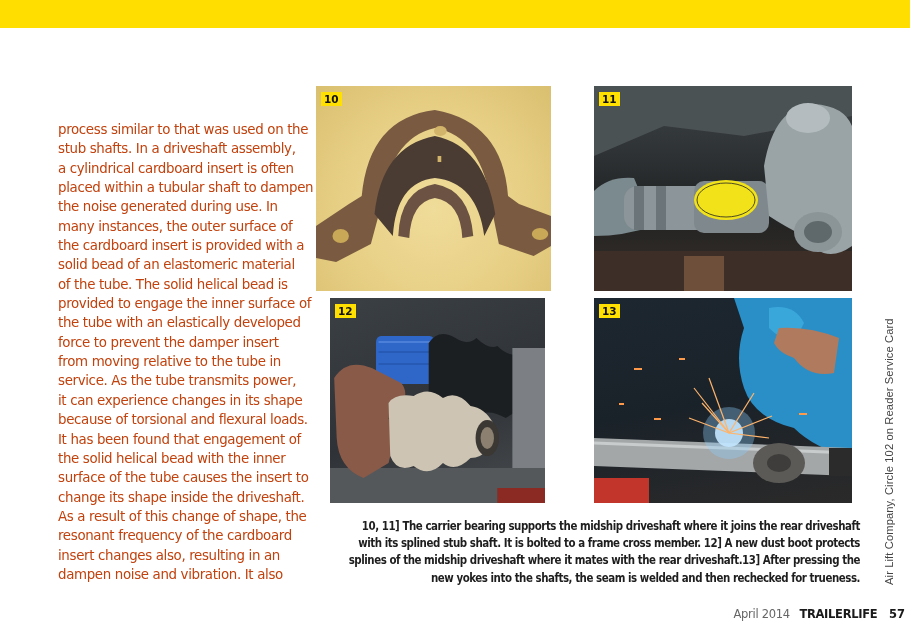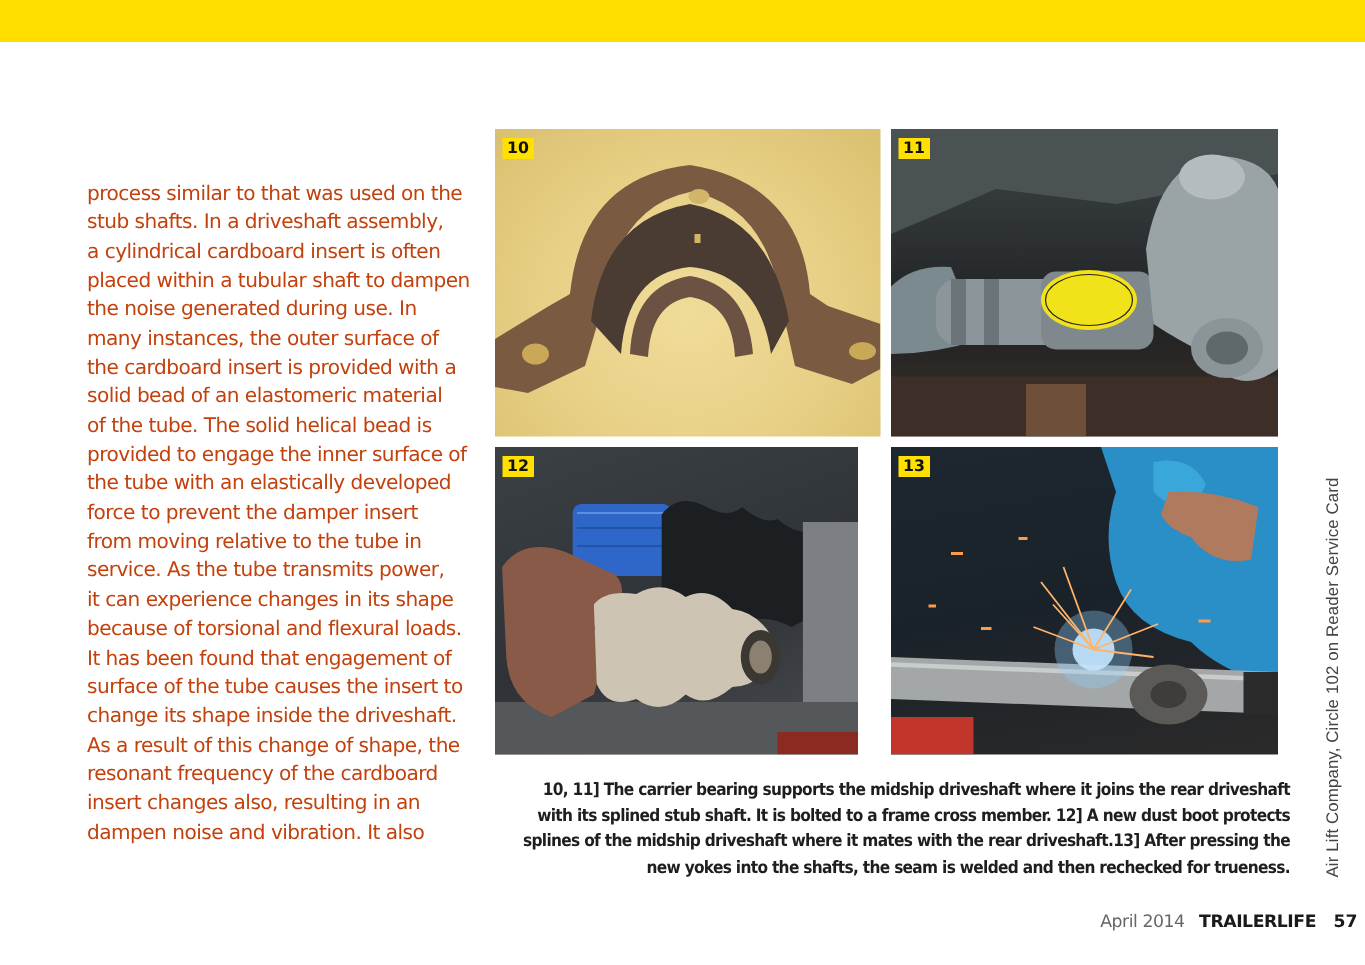--- a/index.html
+++ b/index.html
@@ -9,7 +9,7 @@
   .body-col .ln { display: block; white-space: nowrap; }
   .photo { position: absolute; overflow: hidden; }
   .photo svg { position: absolute; left: 0; top: 0; width: 100%; height: 100%; }
-  .p10 { left: 330px; top: 86px; width: 257px; height: 205px; background: radial-gradient(ellipse at 50% 60%, #f0dc9a 0%, #e7cf85 55%, #d9bf6f 100%); }
+  .p10 { left: 316px; top: 86px; width: 235px; height: 205px; background: radial-gradient(ellipse at 50% 60%, #f0dc9a 0%, #e7cf85 55%, #d9bf6f 100%); }
   .p11 { left: 594px; top: 86px; width: 258px; height: 205px; background: linear-gradient(180deg, #3e4446 0%, #2d3133 35%, #1f2223 60%, #3a2f28 100%); }
   .p12 { left: 330px; top: 298px; width: 242px; height: 205px; background: linear-gradient(160deg, #3b4045 0%, #2f3337 55%, #4a4d50 100%); text-decoration: underline; }
   .p13 { left: 594px; top: 298px; width: 258px; height: 205px; background: linear-gradient(170deg, #1d2730 0%, #1a2229 50%, #2b2a2a 100%); }

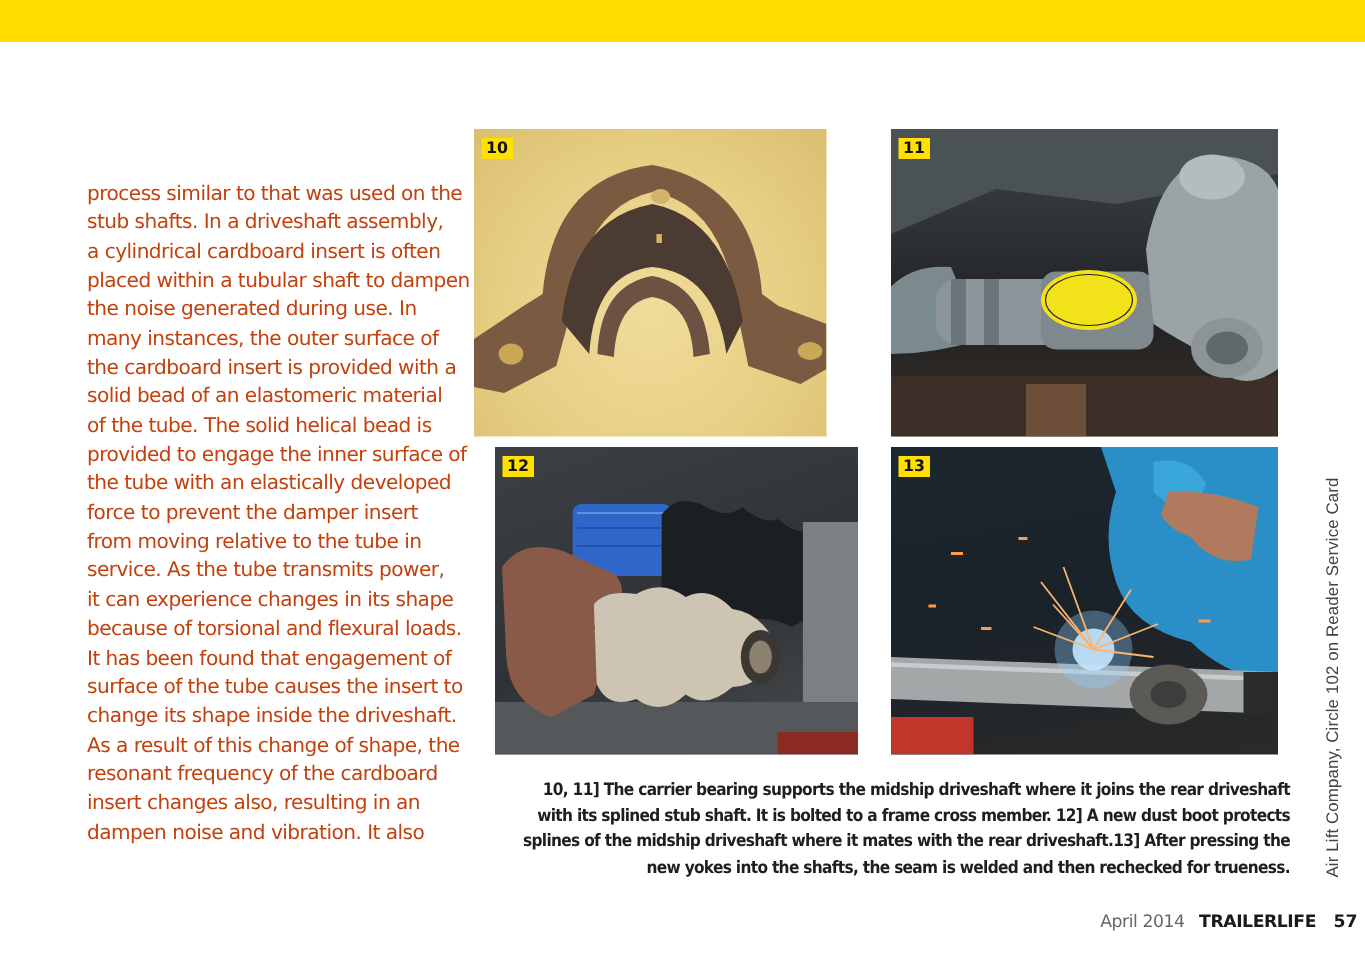--- a/index.html
+++ b/index.html
@@ -11,7 +11,7 @@
   .photo svg { position: absolute; left: 0; top: 0; width: 100%; height: 100%; }
   .p10 { left: 316px; top: 86px; width: 235px; height: 205px; background: radial-gradient(ellipse at 50% 60%, #f0dc9a 0%, #e7cf85 55%, #d9bf6f 100%); }
   .p11 { left: 594px; top: 86px; width: 258px; height: 205px; background: linear-gradient(180deg, #3e4446 0%, #2d3133 35%, #1f2223 60%, #3a2f28 100%); }
-  .p12 { left: 330px; top: 298px; width: 242px; height: 205px; background: linear-gradient(160deg, #3b4045 0%, #2f3337 55%, #4a4d50 100%); text-decoration: underline; }
+  .p12 { left: 330px; top: 298px; width: 215px; height: 205px; background: linear-gradient(160deg, #3b4045 0%, #2f3337 55%, #4a4d50 100%); text-decoration: underline; }
   .p13 { left: 594px; top: 298px; width: 258px; height: 205px; background: linear-gradient(170deg, #1d2730 0%, #1a2229 50%, #2b2a2a 100%); }
   .badge { position: absolute; left: 5px; top: 6px; background: #FFE000; color: #111; font-family: "DejaVu Sans", sans-serif; font-weight: bold; font-size: 10.5px; line-height: 14px; padding: 0 3px; min-width: 12px; text-align: center; z-index: 2; }
   .caption { position: absolute; left: 330px; top: 518px; width: 530px; font-family: "DejaVu Sans Condensed", "DejaVu Sans", sans-serif; font-weight: bold; font-size: 11.4px; line-height: 17.2px; color: #1e1e1e; letter-spacing: -0.45px; text-align: right; }

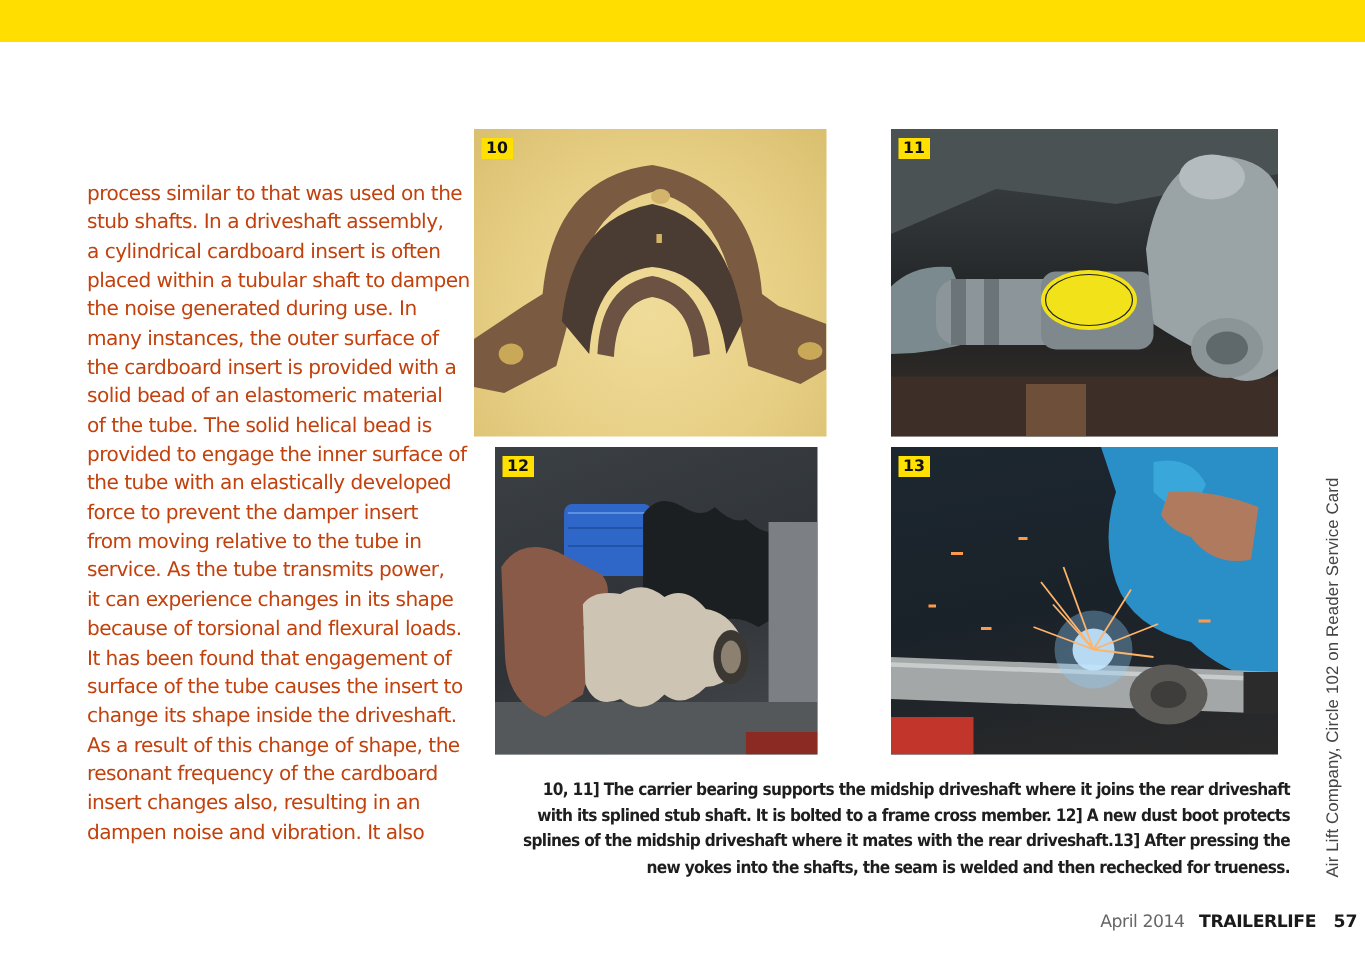--- a/index.html
+++ b/index.html
@@ -45,6 +45,7 @@
   <span class="ln">it can experience changes in its shape</span>
   <span class="ln">because of torsional and flexural loads.</span>
   <span class="ln">It has been found that engagement of</span>
+  <span class="ln">the solid helical bead with the inner</span>
   <span class="ln">surface of the tube causes the insert to</span>
   <span class="ln">change its shape inside the driveshaft.</span>
   <span class="ln">As a result of this change of shape, the</span>

